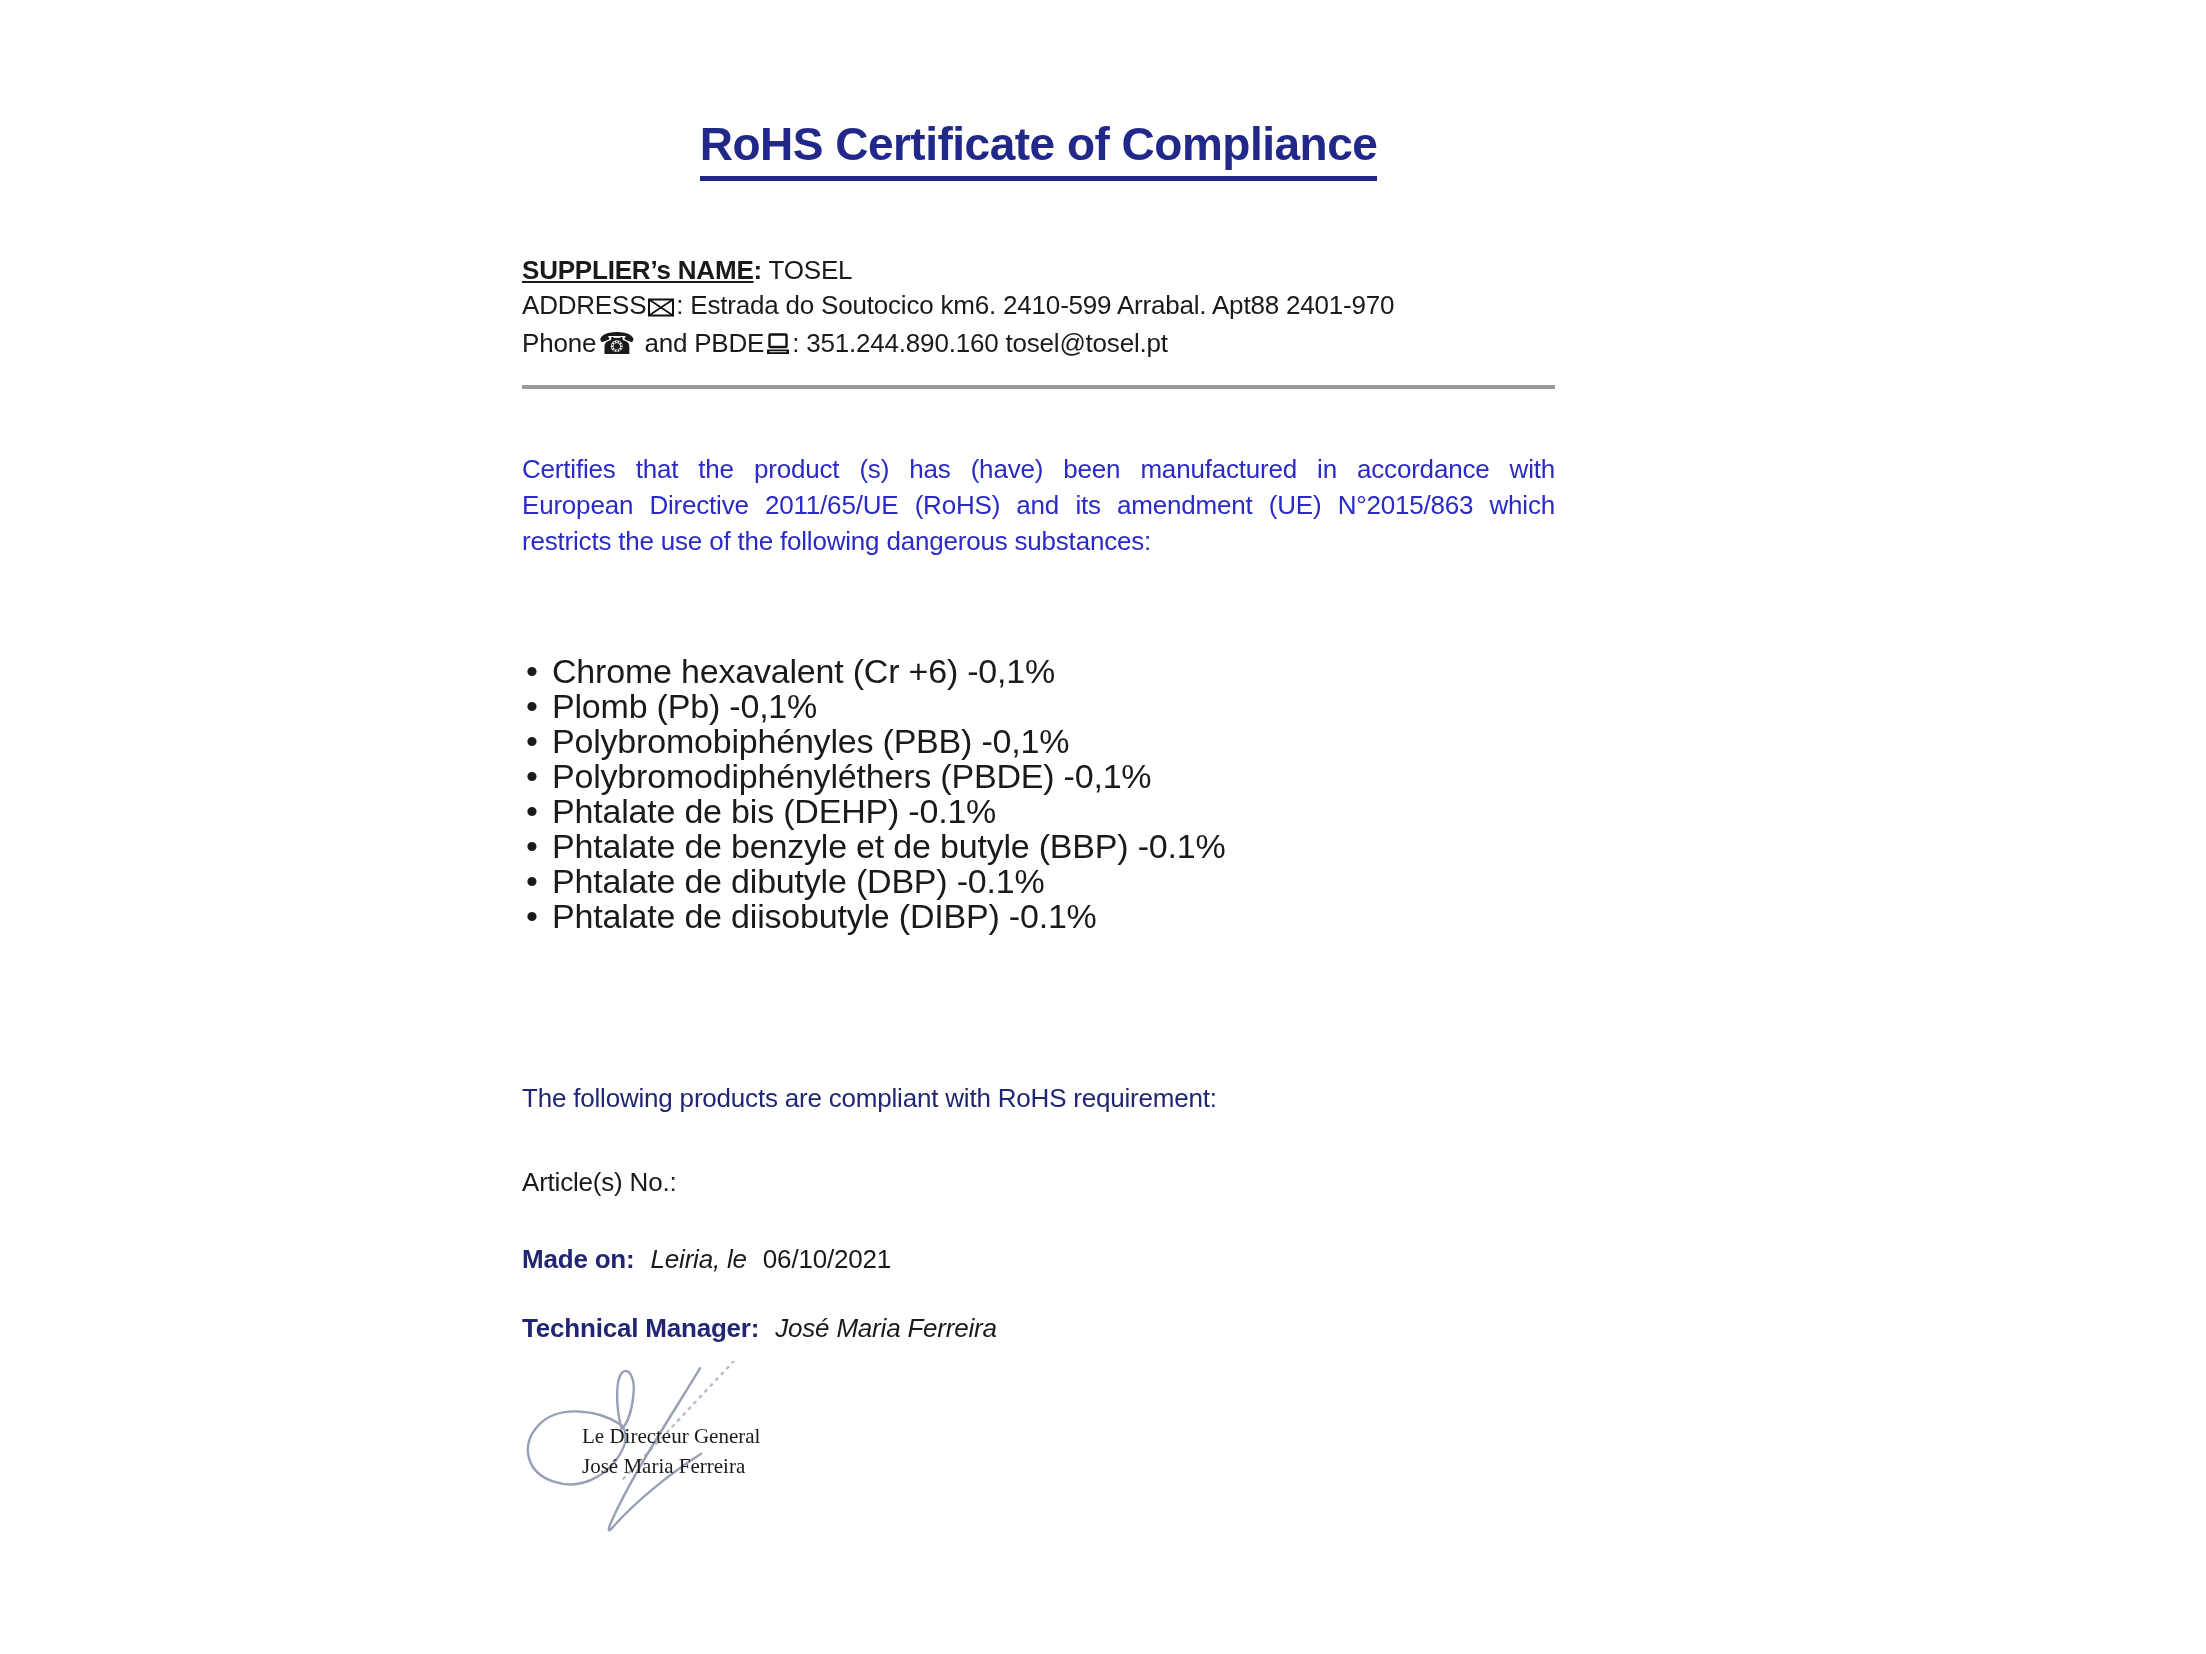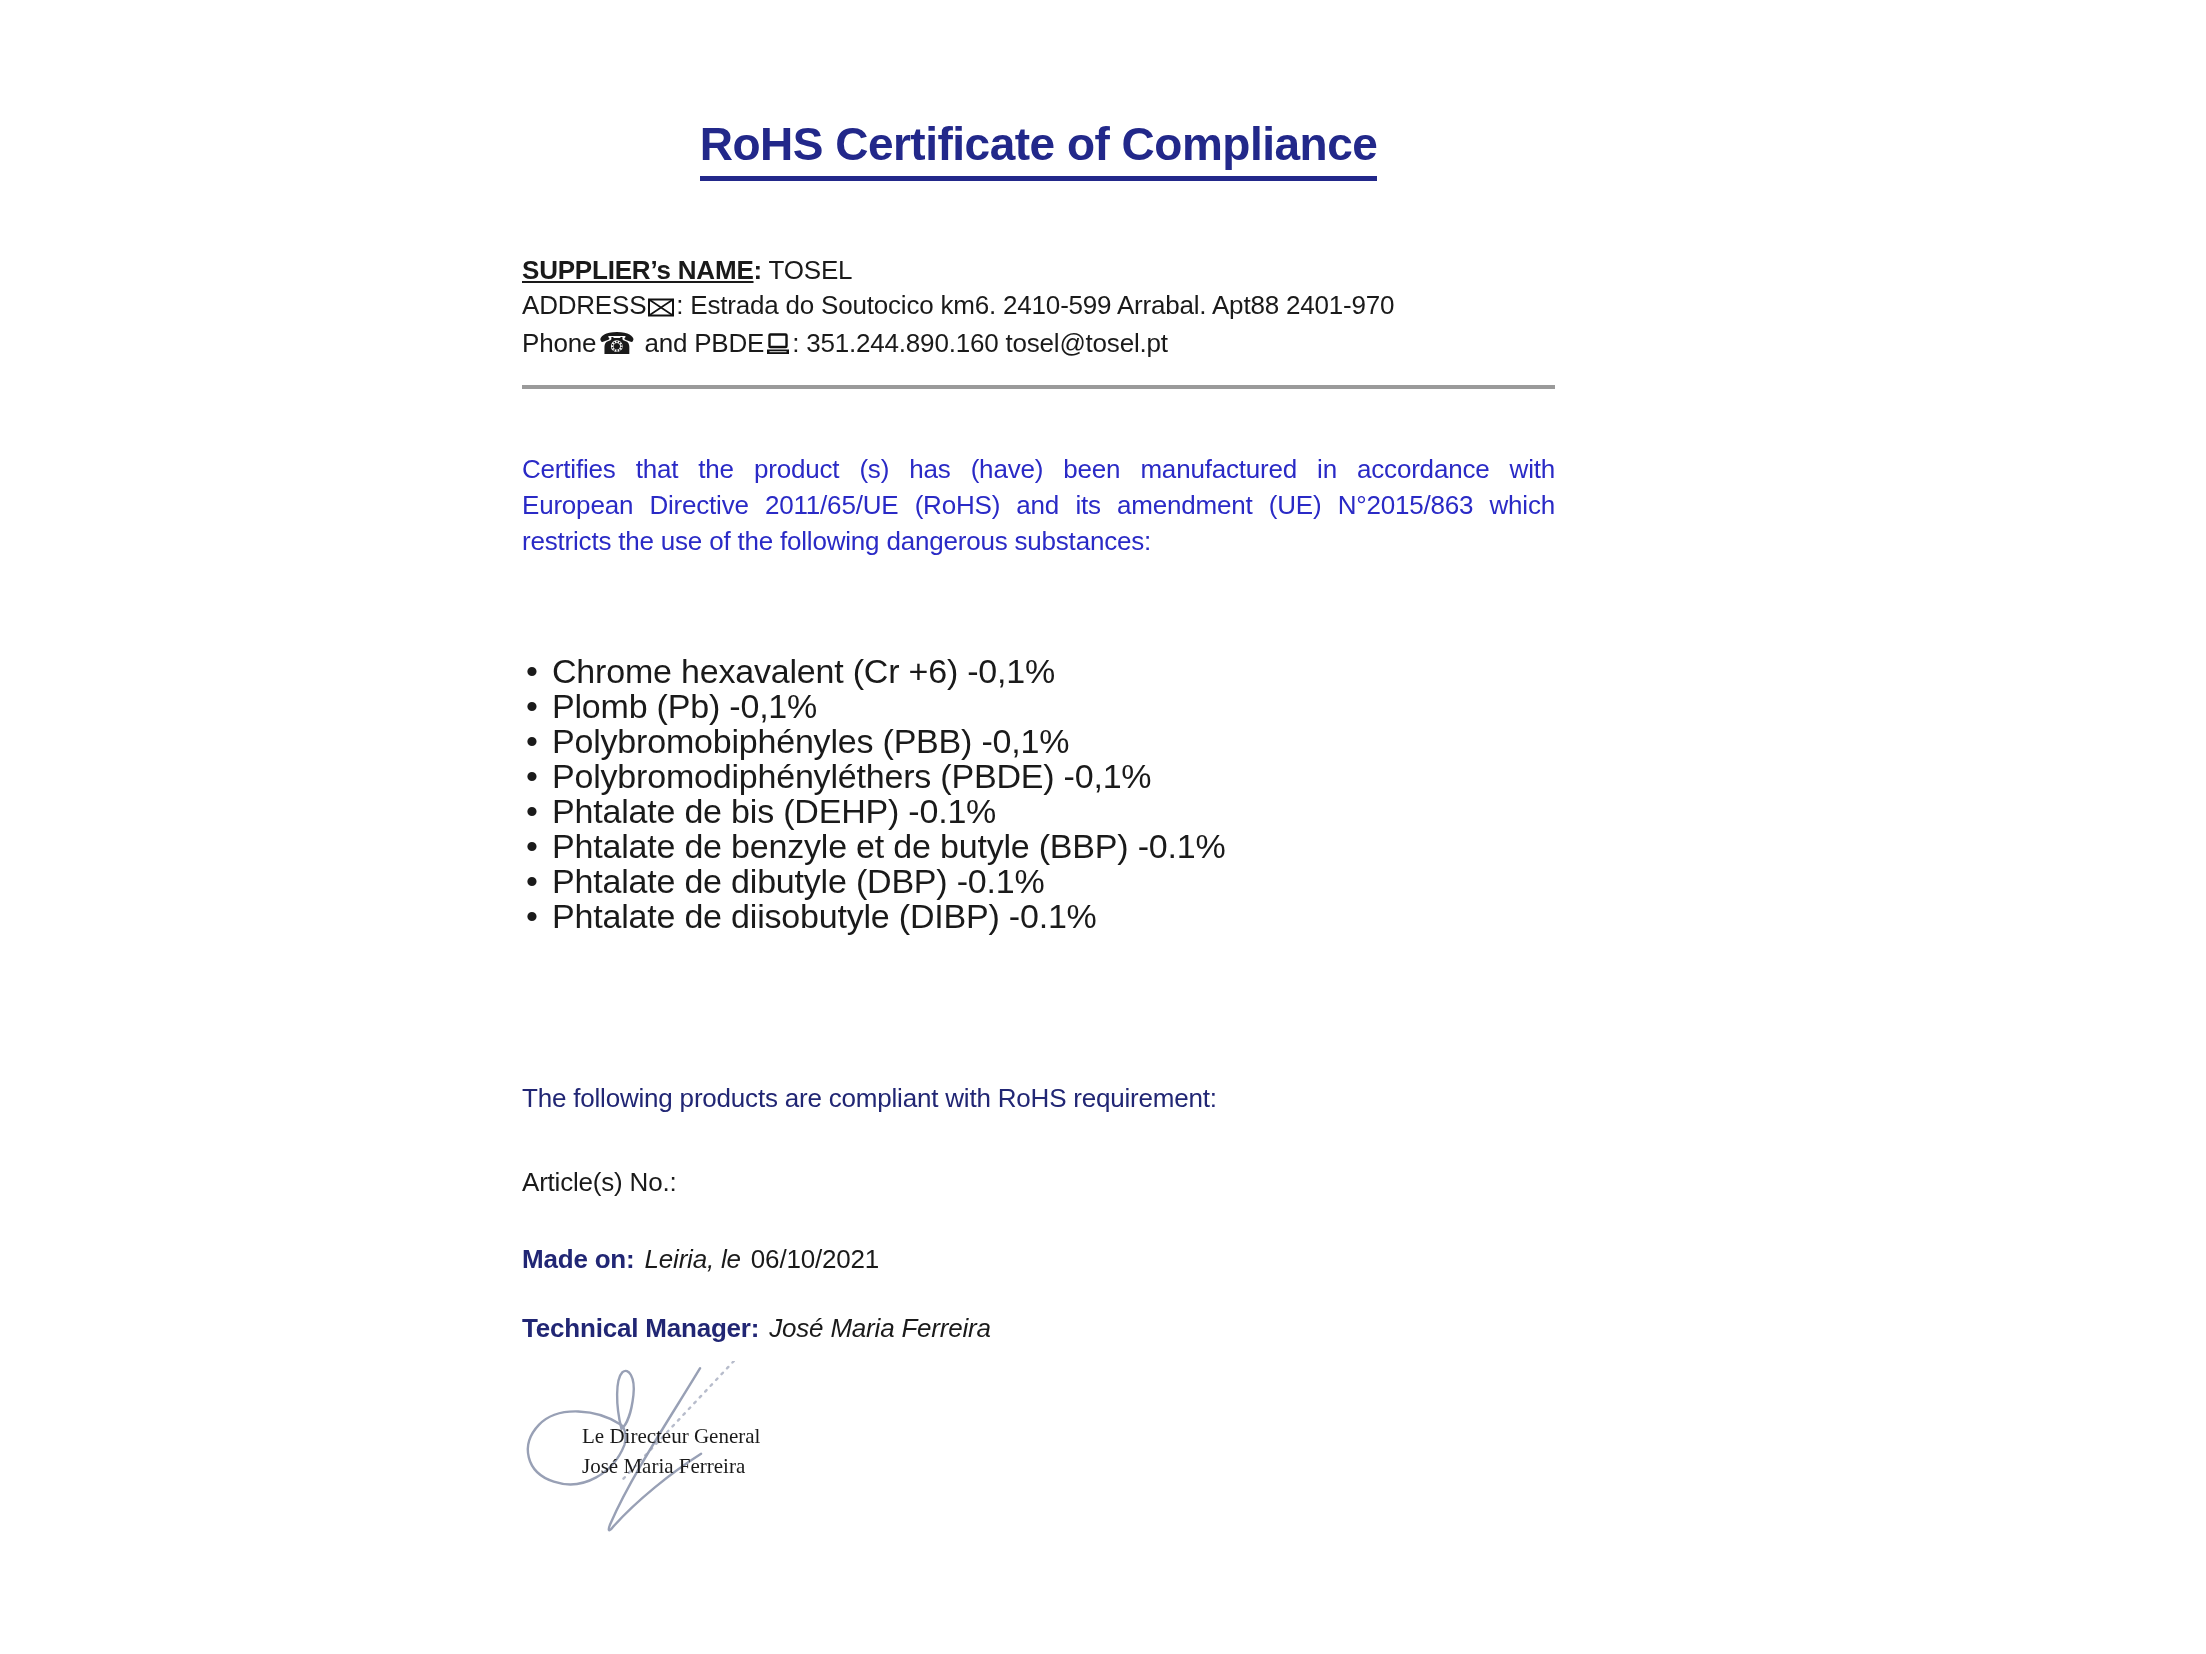--- a/index.html
+++ b/index.html
@@ -62,7 +62,7 @@
   .tech-mgr{top:1313px;}
   .navy-bold{color:#212674;font-weight:bold;text-align:center;}
   .it{font-style:italic;}
-  .gap{margin-left:3px;}
+  .gap{margin-left:9px;}
   
   .signature{position:absolute;left:512px;top:1361px;width:418px;height:299px;}
   .signature svg{position:absolute;left:0;top:0;}

